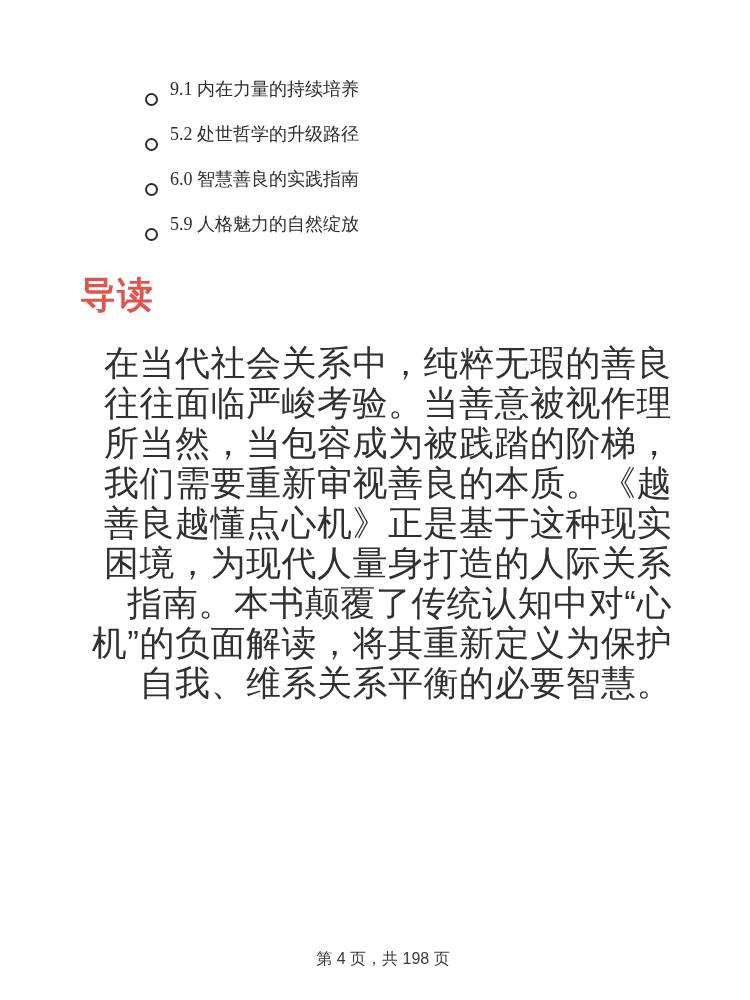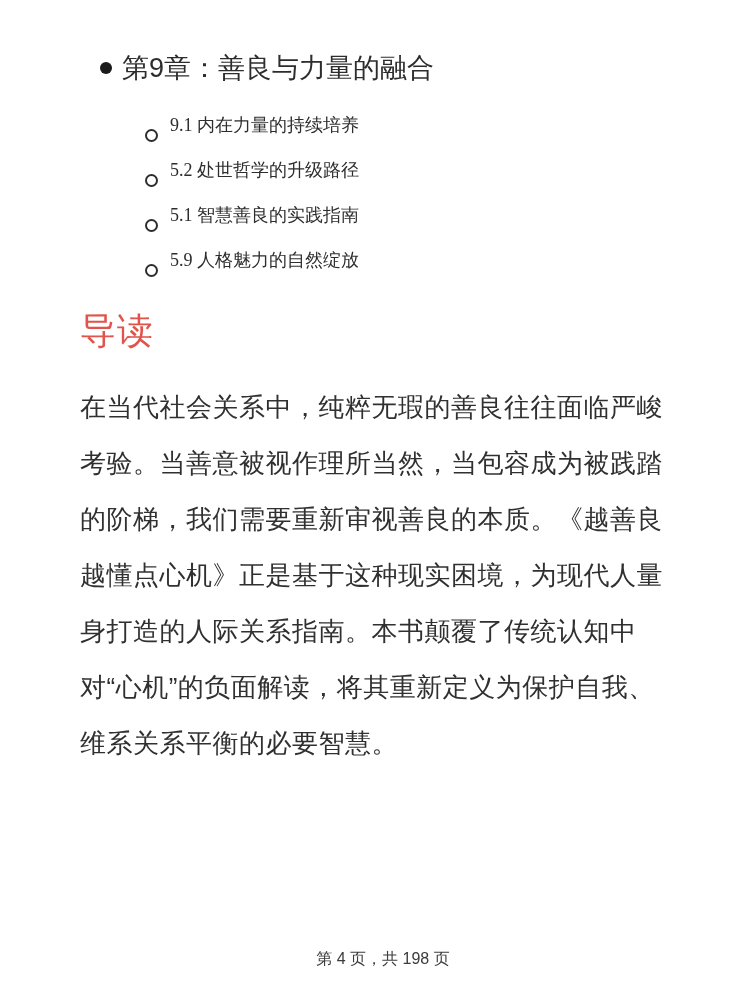--- a/index.html
+++ b/index.html
@@ -100,10 +100,6 @@
   <div class="content">
 
     <div class="toc">
-      <div class="toc-chapter">
-        <span class="bullet-disc"></span>
-        <span>第9章：善良与力量的融合</span>
-      </div>
 
       <div class="toc-sections">
         <div class="toc-section">

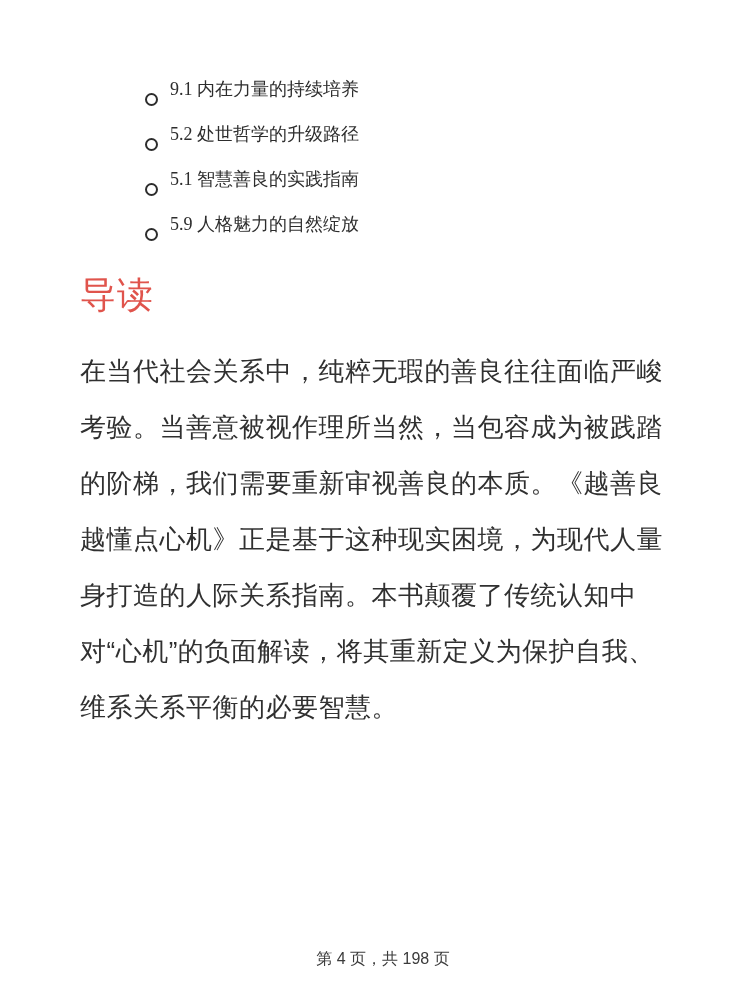--- a/index.html
+++ b/index.html
@@ -112,7 +112,7 @@
         </div>
         <div class="toc-section">
           <span class="bullet-circle"></span>
-          <span>5.1 智慧善良的实践指南</span>
+          <span>6.0 智慧善良的实践指南</span>
         </div>
         <div class="toc-section">
           <span class="bullet-circle"></span>

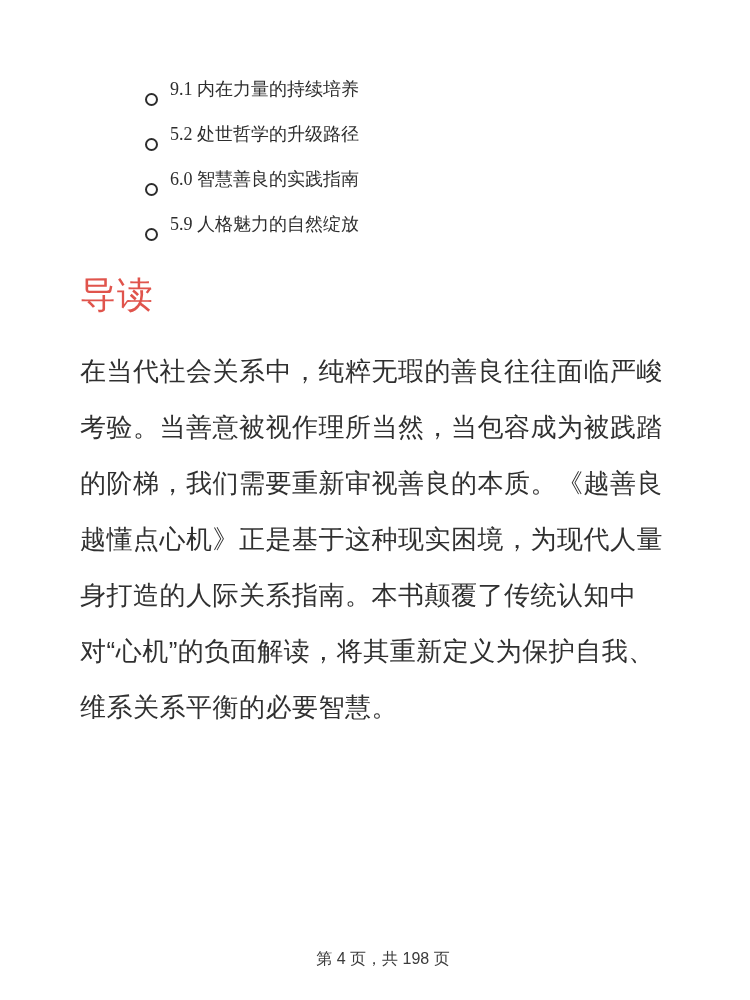--- a/index.html
+++ b/index.html
@@ -67,7 +67,7 @@
     margin: 32px 0 26px 0;
     font-size: 36px;
     line-height: 44px;
-    font-weight: normal;
+    font-weight: bold;
     color: #e0544c;
     letter-spacing: 1px;
   }

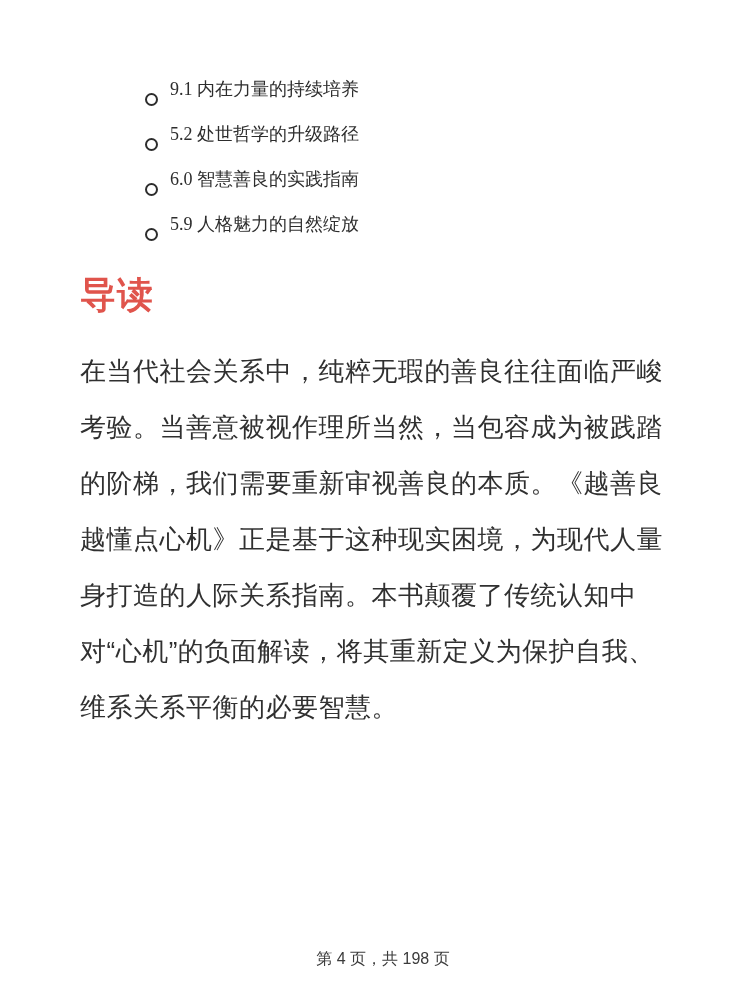--- a/index.html
+++ b/index.html
@@ -74,11 +74,11 @@
   .guide-paragraph {
     width: 592px;
     margin: 0 0 25px 0;
-    font-size: 26px;
-    line-height: 56px;
+    font-size: 35px;
+    line-height: 40px;
     letter-spacing: 0.5px;
     color: #303030;
-    text-align: left;
+    text-align: right;
     word-break: break-all;
   }
 

